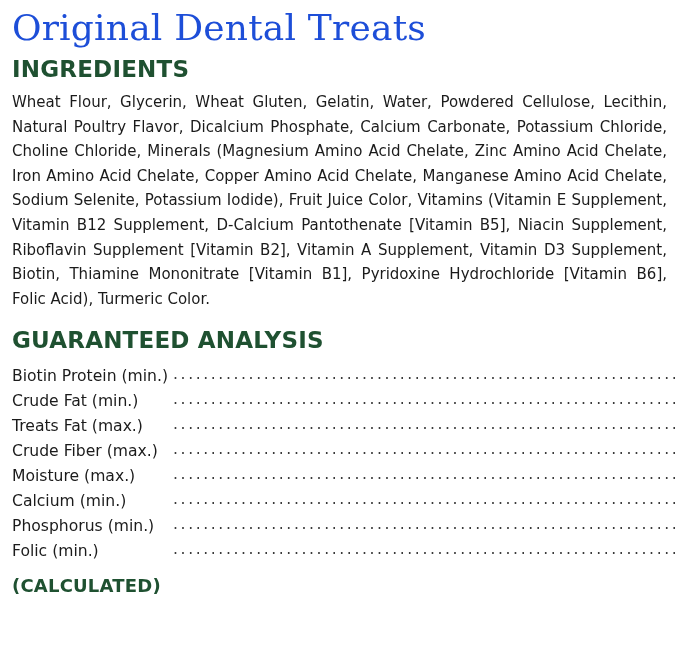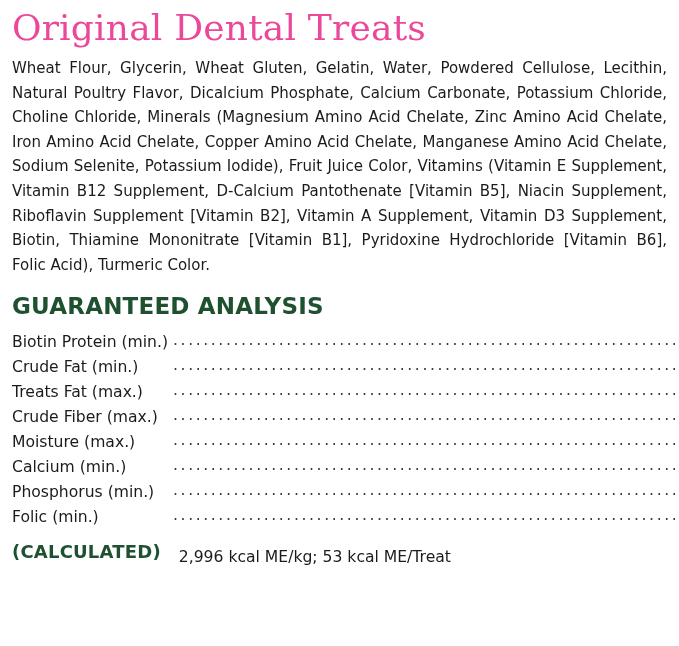--- a/index.html
+++ b/index.html
@@ -21,7 +21,7 @@
   }
   .product-title {
     font-family: "DejaVu Serif", serif;
-    color: #ec4899;
+    color: #1d4ed8;
     font-size: 36px;
     line-height: 44px;
     font-weight: 400;

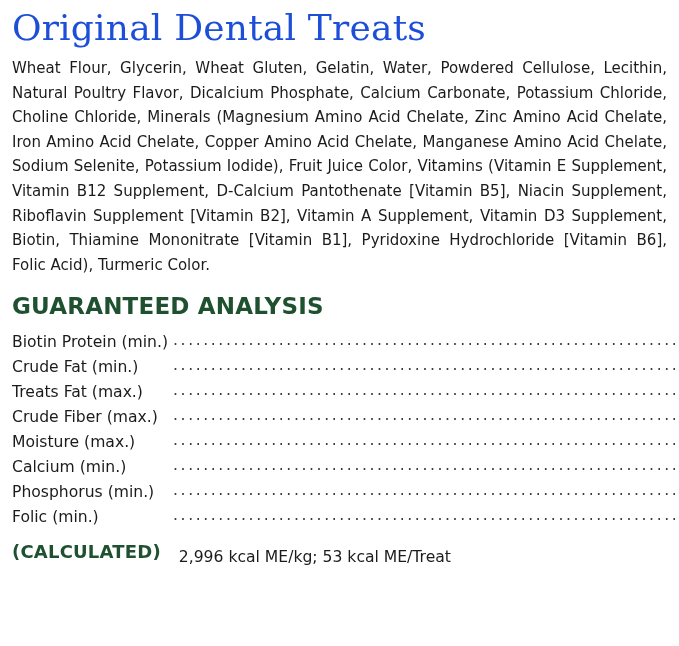--- a/index.html
+++ b/index.html
@@ -117,6 +117,7 @@
 
   <h1 class="product-title">Original Dental Treats</h1>
 
+  <h2 class="section-heading">INGREDIENTS</h2>
   <p class="ingredients-body">Wheat Flour, Glycerin, Wheat Gluten, Gelatin, Water, Powdered Cellulose, Lecithin, Natural Poultry Flavor, Dicalcium Phosphate, Calcium Carbonate, Potassium Chloride, Choline Chloride, Minerals (Magnesium Amino Acid Chelate, Zinc Amino Acid Chelate, Iron Amino Acid Chelate, Copper Amino Acid Chelate, Manganese Amino Acid Chelate, Sodium Selenite, Potassium Iodide), Fruit Juice Color, Vitamins (Vitamin E Supplement, Vitamin B12 Supplement, D-Calcium Pantothenate [Vitamin B5], Niacin Supplement, Riboflavin Supplement [Vitamin B2], Vitamin A Supplement, Vitamin D3 Supplement, Biotin, Thiamine Mononitrate [Vitamin B1], Pyridoxine Hydrochloride [Vitamin B6], Folic Acid), Turmeric Color.</p>
 
   <h2 class="section-heading ga-heading">GUARANTEED ANALYSIS</h2>

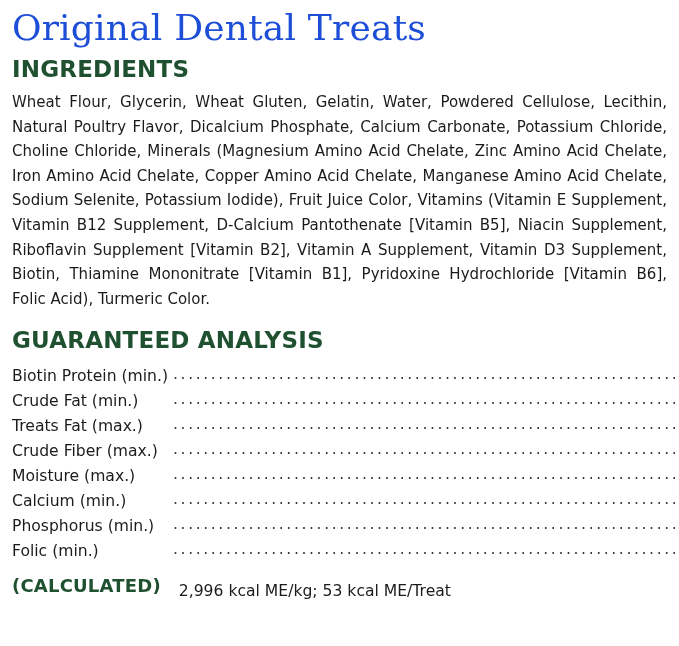--- a/index.html
+++ b/index.html
@@ -187,7 +187,6 @@
     <div class="calorie-heading">
       <span class="calorie-sub">(CALCULATED)</span>
     </div>
-    <div class="calorie-value">2,996 kcal ME/kg; 53 kcal ME/Treat</div>
   </div>
 
 </div>

